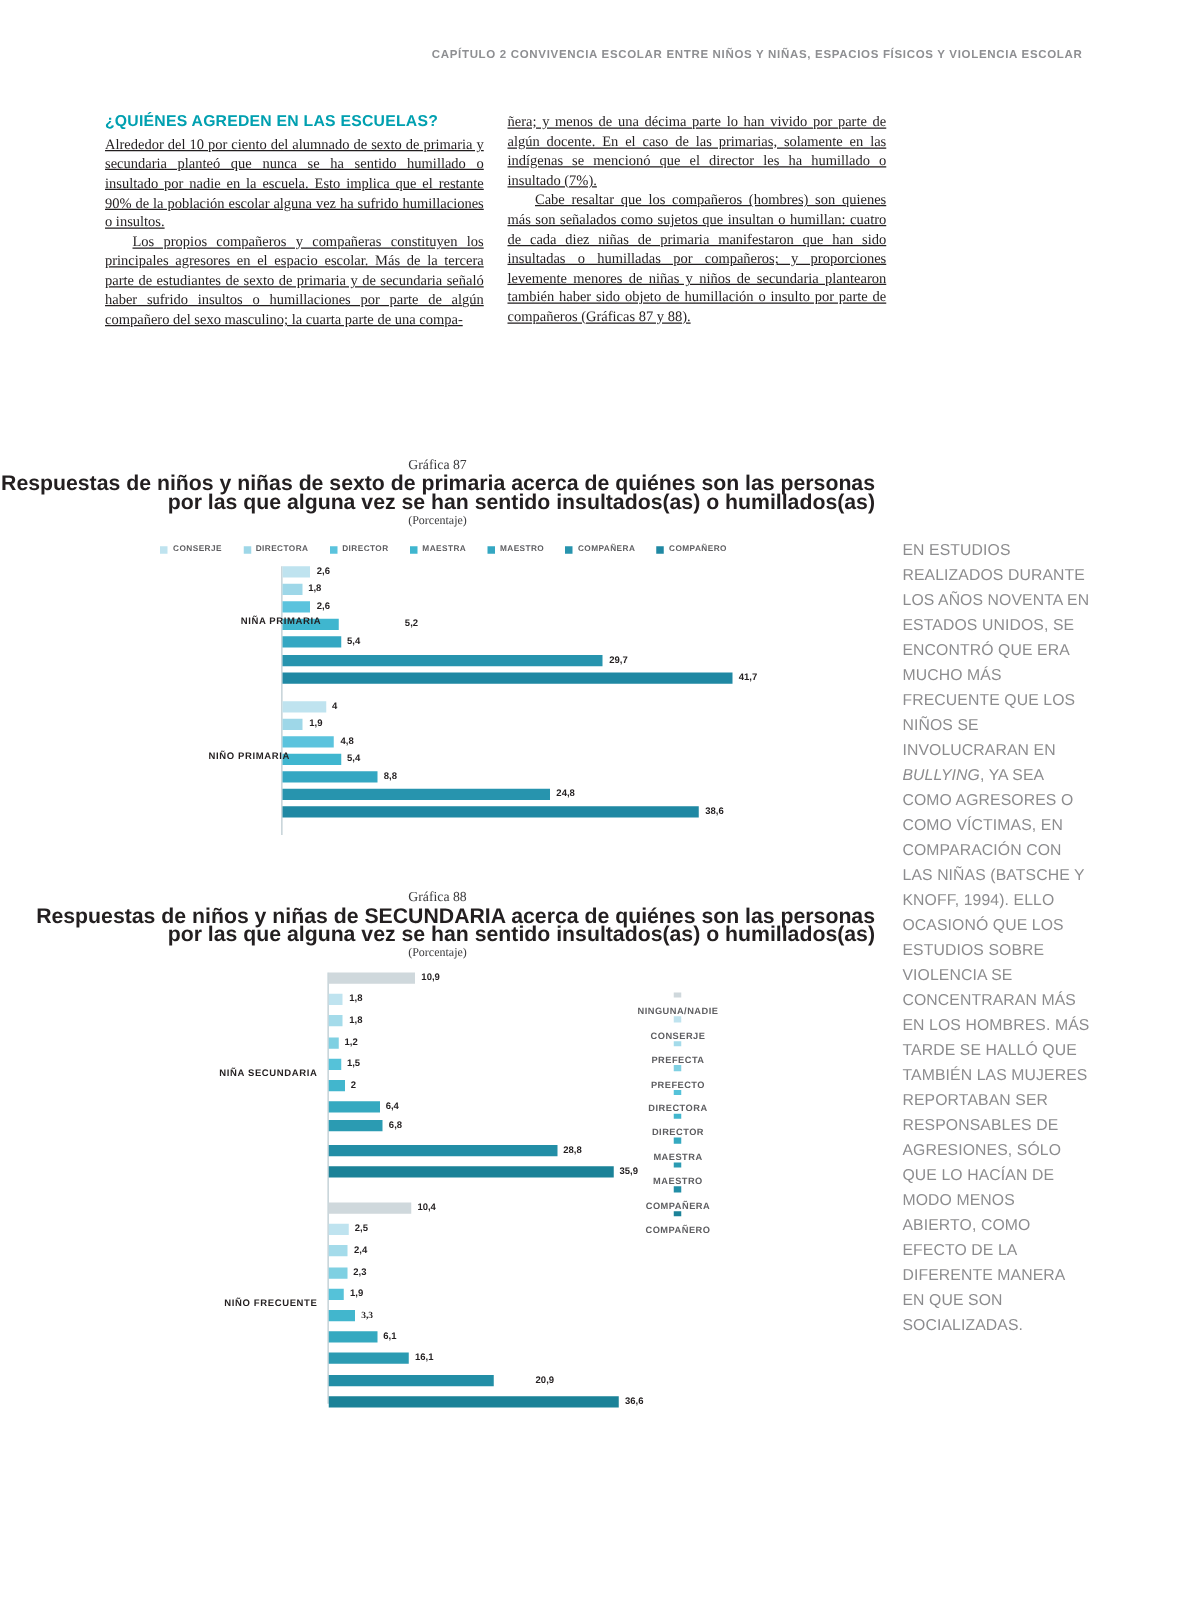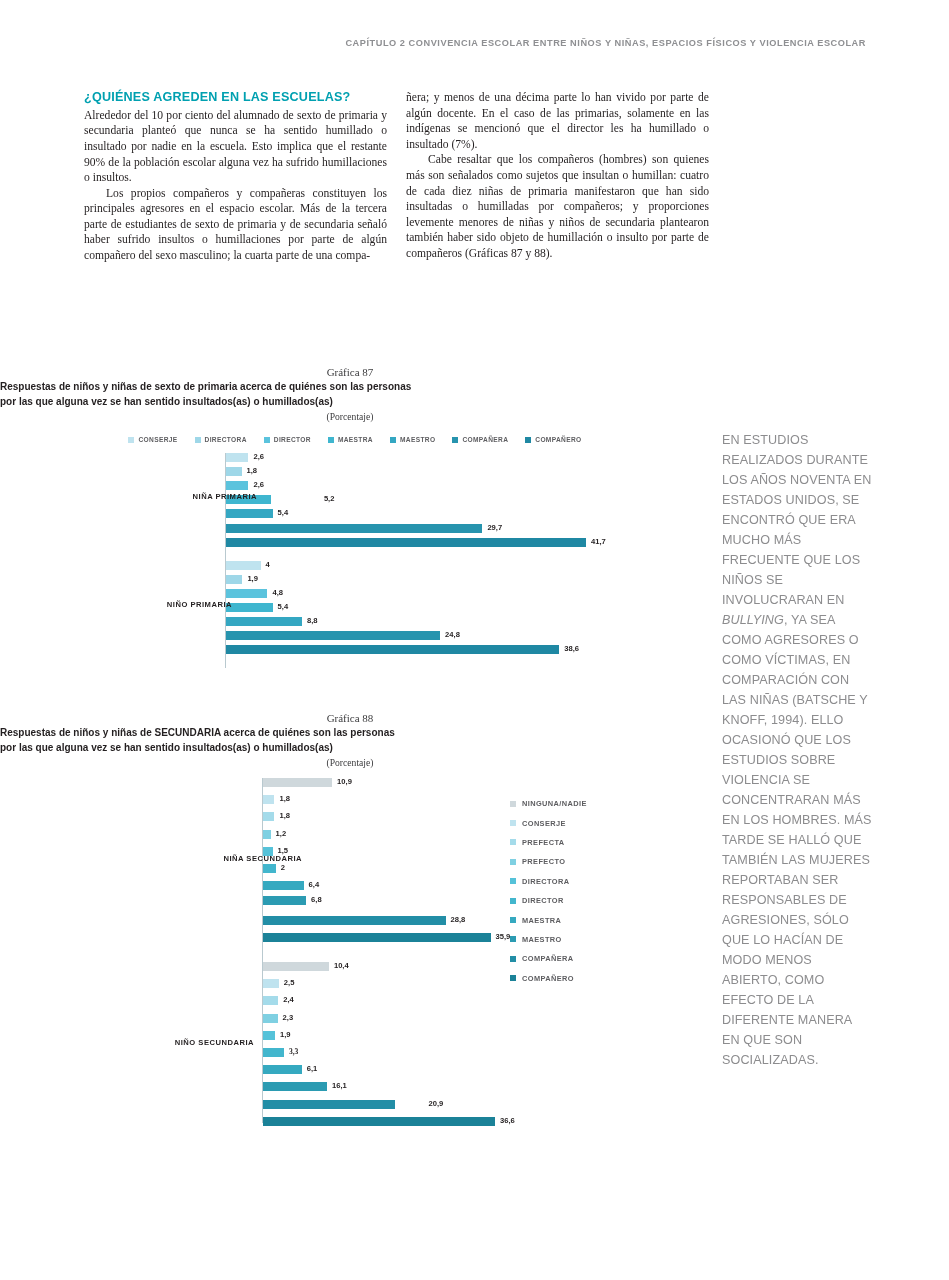--- a/index.html
+++ b/index.html
@@ -34,6 +34,7 @@
     margin:0;font-size:11.6px;line-height:15.6px;
     text-align:justify;color:#231f20;
     font-family:"Liberation Serif", serif;
+    text-decoration:underline;
   }
   .col p.ind{text-indent:22px;}
 

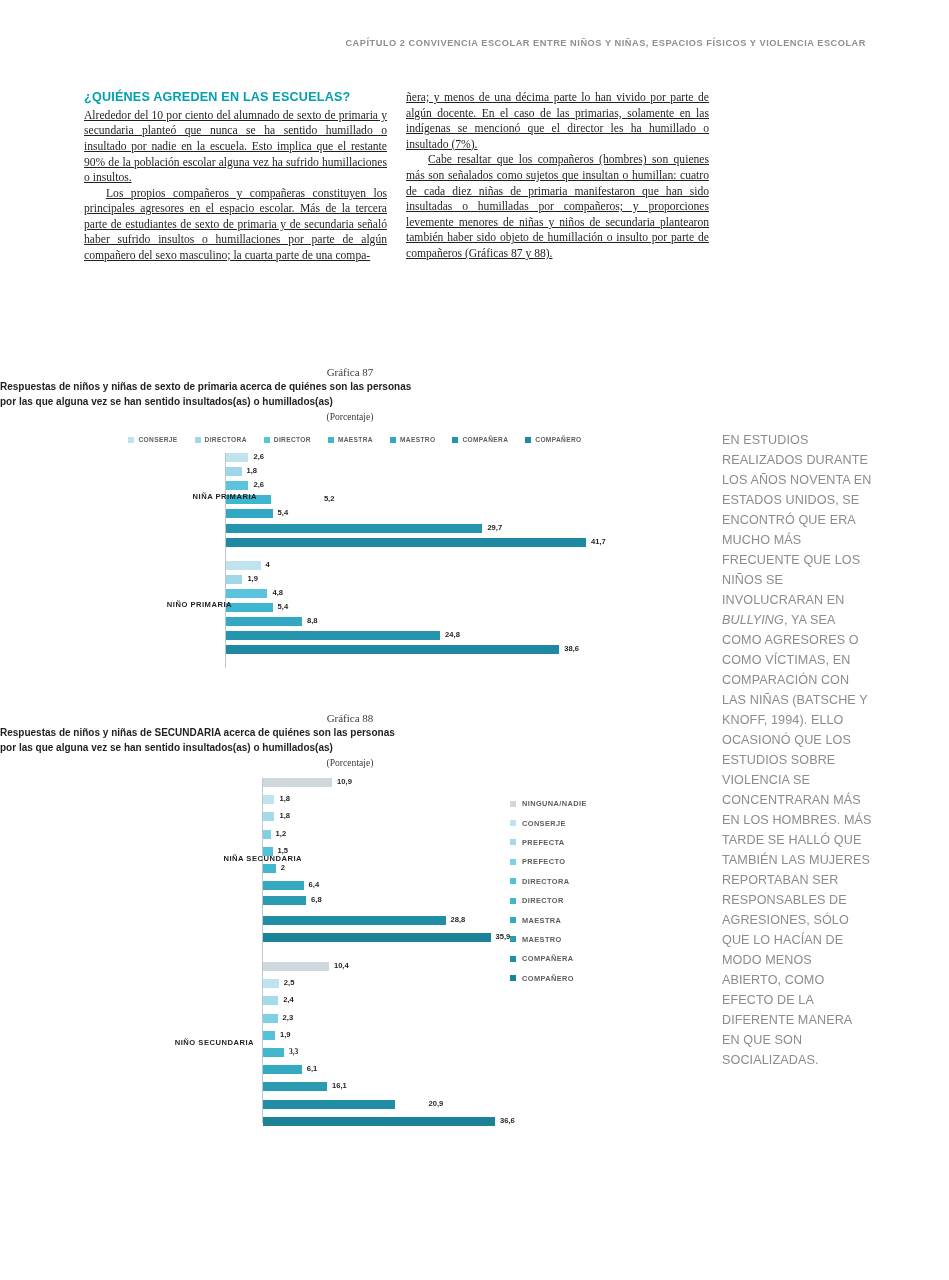--- a/index.html
+++ b/index.html
@@ -48,7 +48,7 @@
     font-family:"Liberation Serif", serif;margin-bottom:1px;
   }
   .ch-title{
-    text-align:left;font-size:10px;font-weight:700;
+    text-align:right;font-size:17px;font-weight:700;
     color:#231f20;line-height:15px;
   }
   .ch-sub{

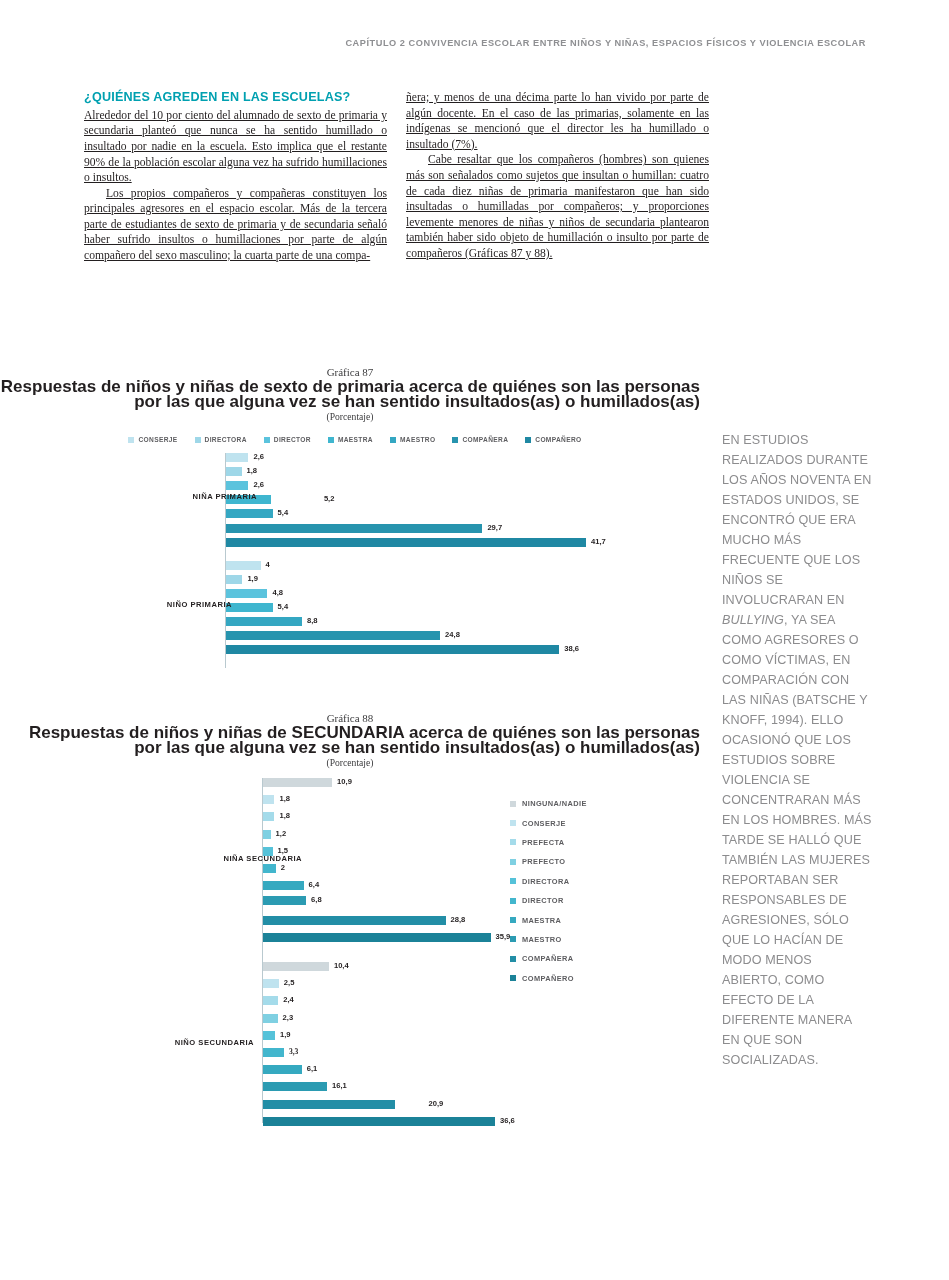--- a/index.html
+++ b/index.html
@@ -85,7 +85,7 @@
 
   
   .legend-v{position:absolute;}
-  .legend-v .li{display:flex;align-items:center;gap:6px;height:19.4px;}
+  .legend-v .li{display:flex;align-items:center;gap:6px;height:19.4px;flex-direction:column;}
   .legend-v .sw{width:6px;height:6px;display:inline-block;}
   .legend-v .lb{font-size:7.4px;letter-spacing:.4px;font-weight:700;color:#5d5d60;}
 

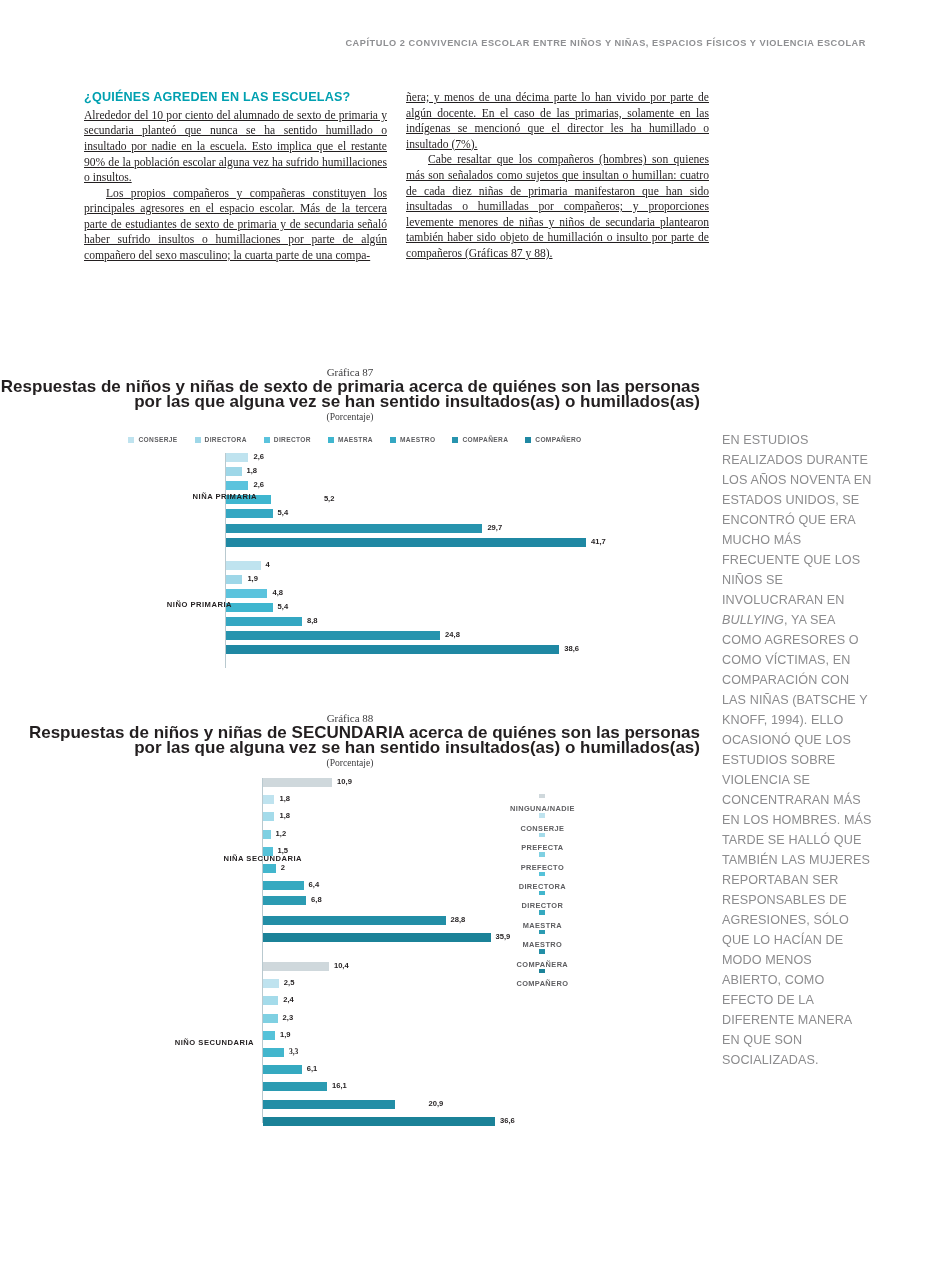--- a/index.html
+++ b/index.html
@@ -271,7 +271,7 @@
           <div class="bar" style="width: 227.563px; height: 9px; background: rgb(27, 130, 152);"></div>
           <span class="bar-val" style="left: 232.563px;">35,9</span>
         </div>
-        <div class="grp-label" style="left: 0px; width: 254px; top: 76px; padding-left: 48px;">NIÑA SECUNDARIA</div>
+        <div class="grp-label" style="left: 0px; width: 254px; top: 76px;">NIÑA SECUNDARIA</div>
         <div class="bar-row" style="position: absolute; left: 263px; top: 184px; right: 0px; height: 9px;">
           <div class="bar" style="width: 65.9235px; height: 9px; background: rgb(207, 216, 220);"></div>
           <span class="bar-val" style="left: 70.9235px;">10,4</span>

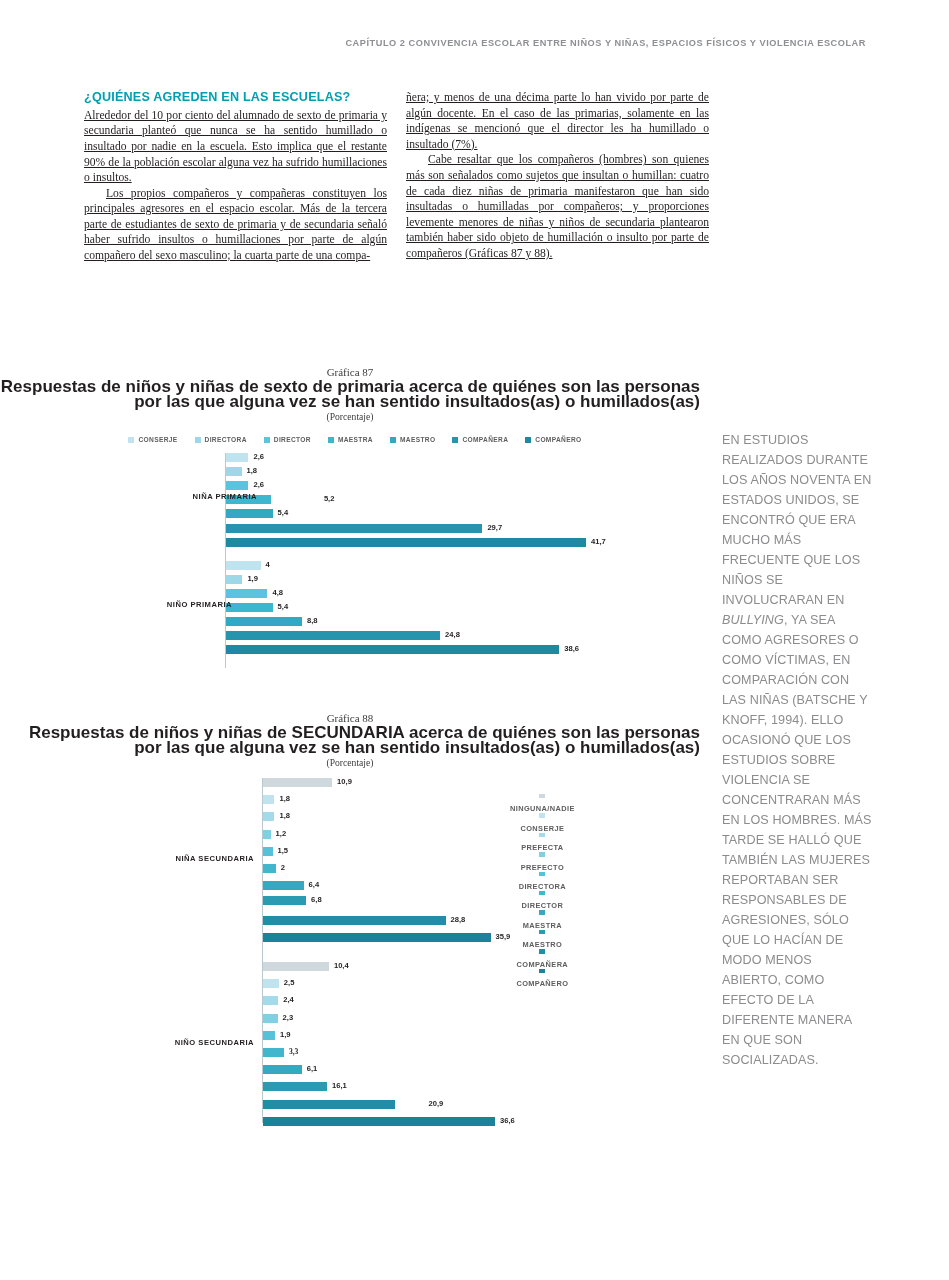--- a/index.html
+++ b/index.html
@@ -312,7 +312,7 @@
           <div class="bar" style="width: 232px; height: 9px; background: rgb(27, 130, 152);"></div>
           <span class="bar-val" style="left: 237px;">36,6</span>
         </div>
-        <div class="grp-label" style="left: 0px; width: 254px; top: 260px;">NIÑO SECUNDARIA</div>
+        <div class="grp-label" style="left: 0px; width: 254px; top: 260px;">NIÑO FRECUENTE</div>
       </div>
     <div class="legend-v" style="left: 510px; top: 82px;">
         <div class="li">

